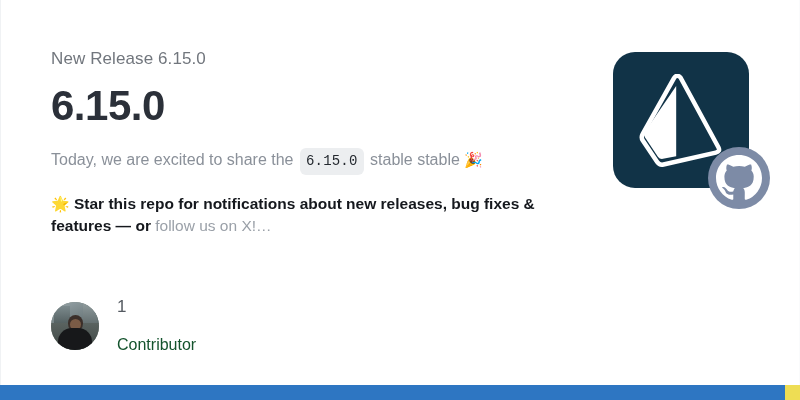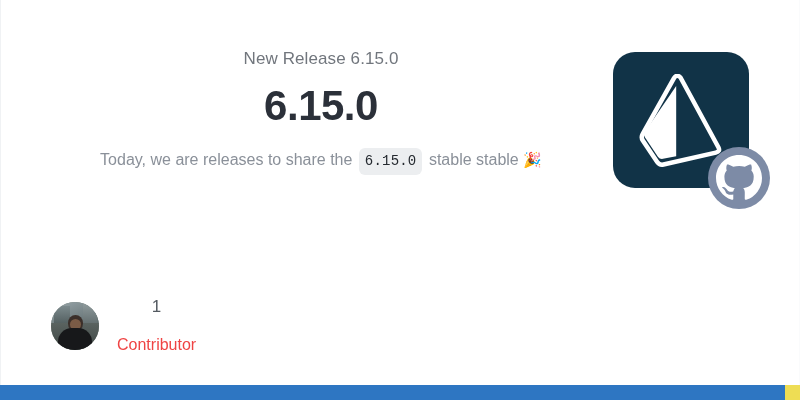--- a/index.html
+++ b/index.html
@@ -26,7 +26,6 @@
     box-sizing: border-box;
     border-left: 1px solid #f0f2f4;
     border-right: 1px solid #fafbfc;
-    text-align: center;
   }
 
   

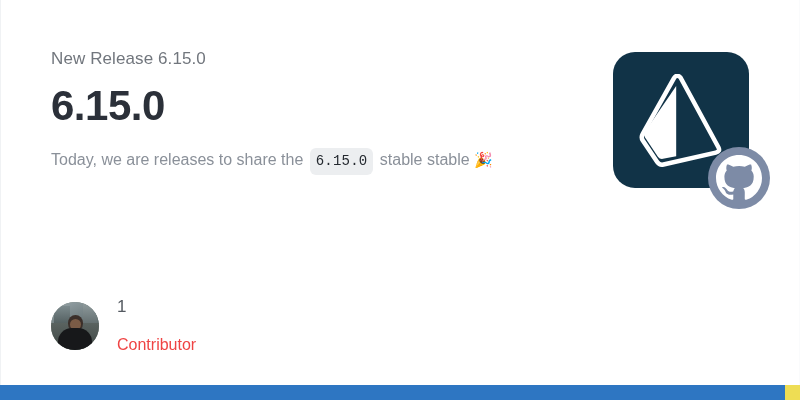--- a/index.html
+++ b/index.html
@@ -225,7 +225,7 @@
     <div class="big-title">6.15.0</div>
 
     <div class="para">
-      <span>Today, we are releases to share the</span>
+      <span>Today, we are excited to share the</span>
       <span class="code-chip">6.15.0</span>
       <span>stable stable</span>
       <span class="emoji">🎉</span>

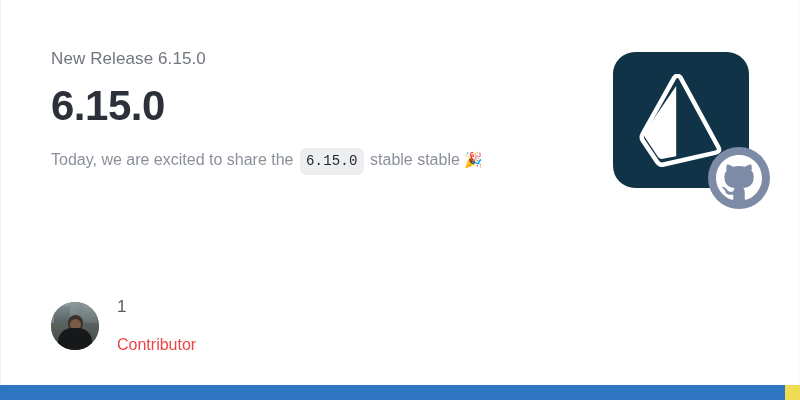--- a/index.html
+++ b/index.html
@@ -231,6 +231,11 @@
       <span class="emoji">🎉</span>
     </div>
 
+    <div class="bold-line">
+      <span class="sun">🌟</span>
+      <span>Star this repo for notifications about new releases, bug fixes &amp; features — or</span>
+      <a class="link" href="#">follow us on X!</a><span class="ellip">…</span>
+    </div>
 
   </div>
 

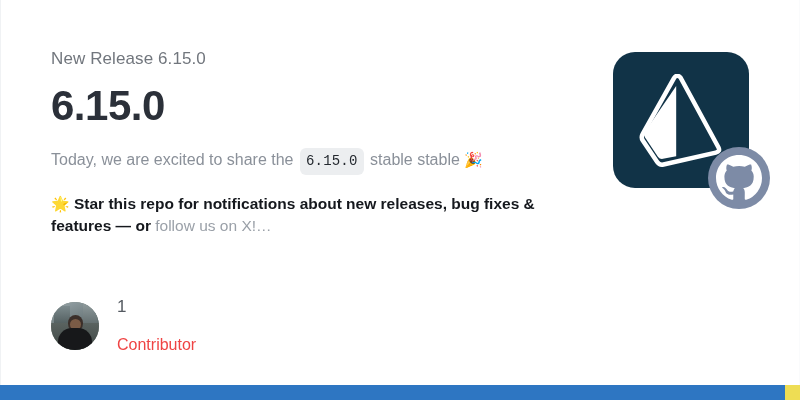--- a/index.html
+++ b/index.html
@@ -163,7 +163,7 @@
   .contrib-label {
     font-size: 16px;
     line-height: 22px;
-    color: #ef4444;
+    color: #14532d;
     font-weight: 400;
     margin-top: 16px;
   }

